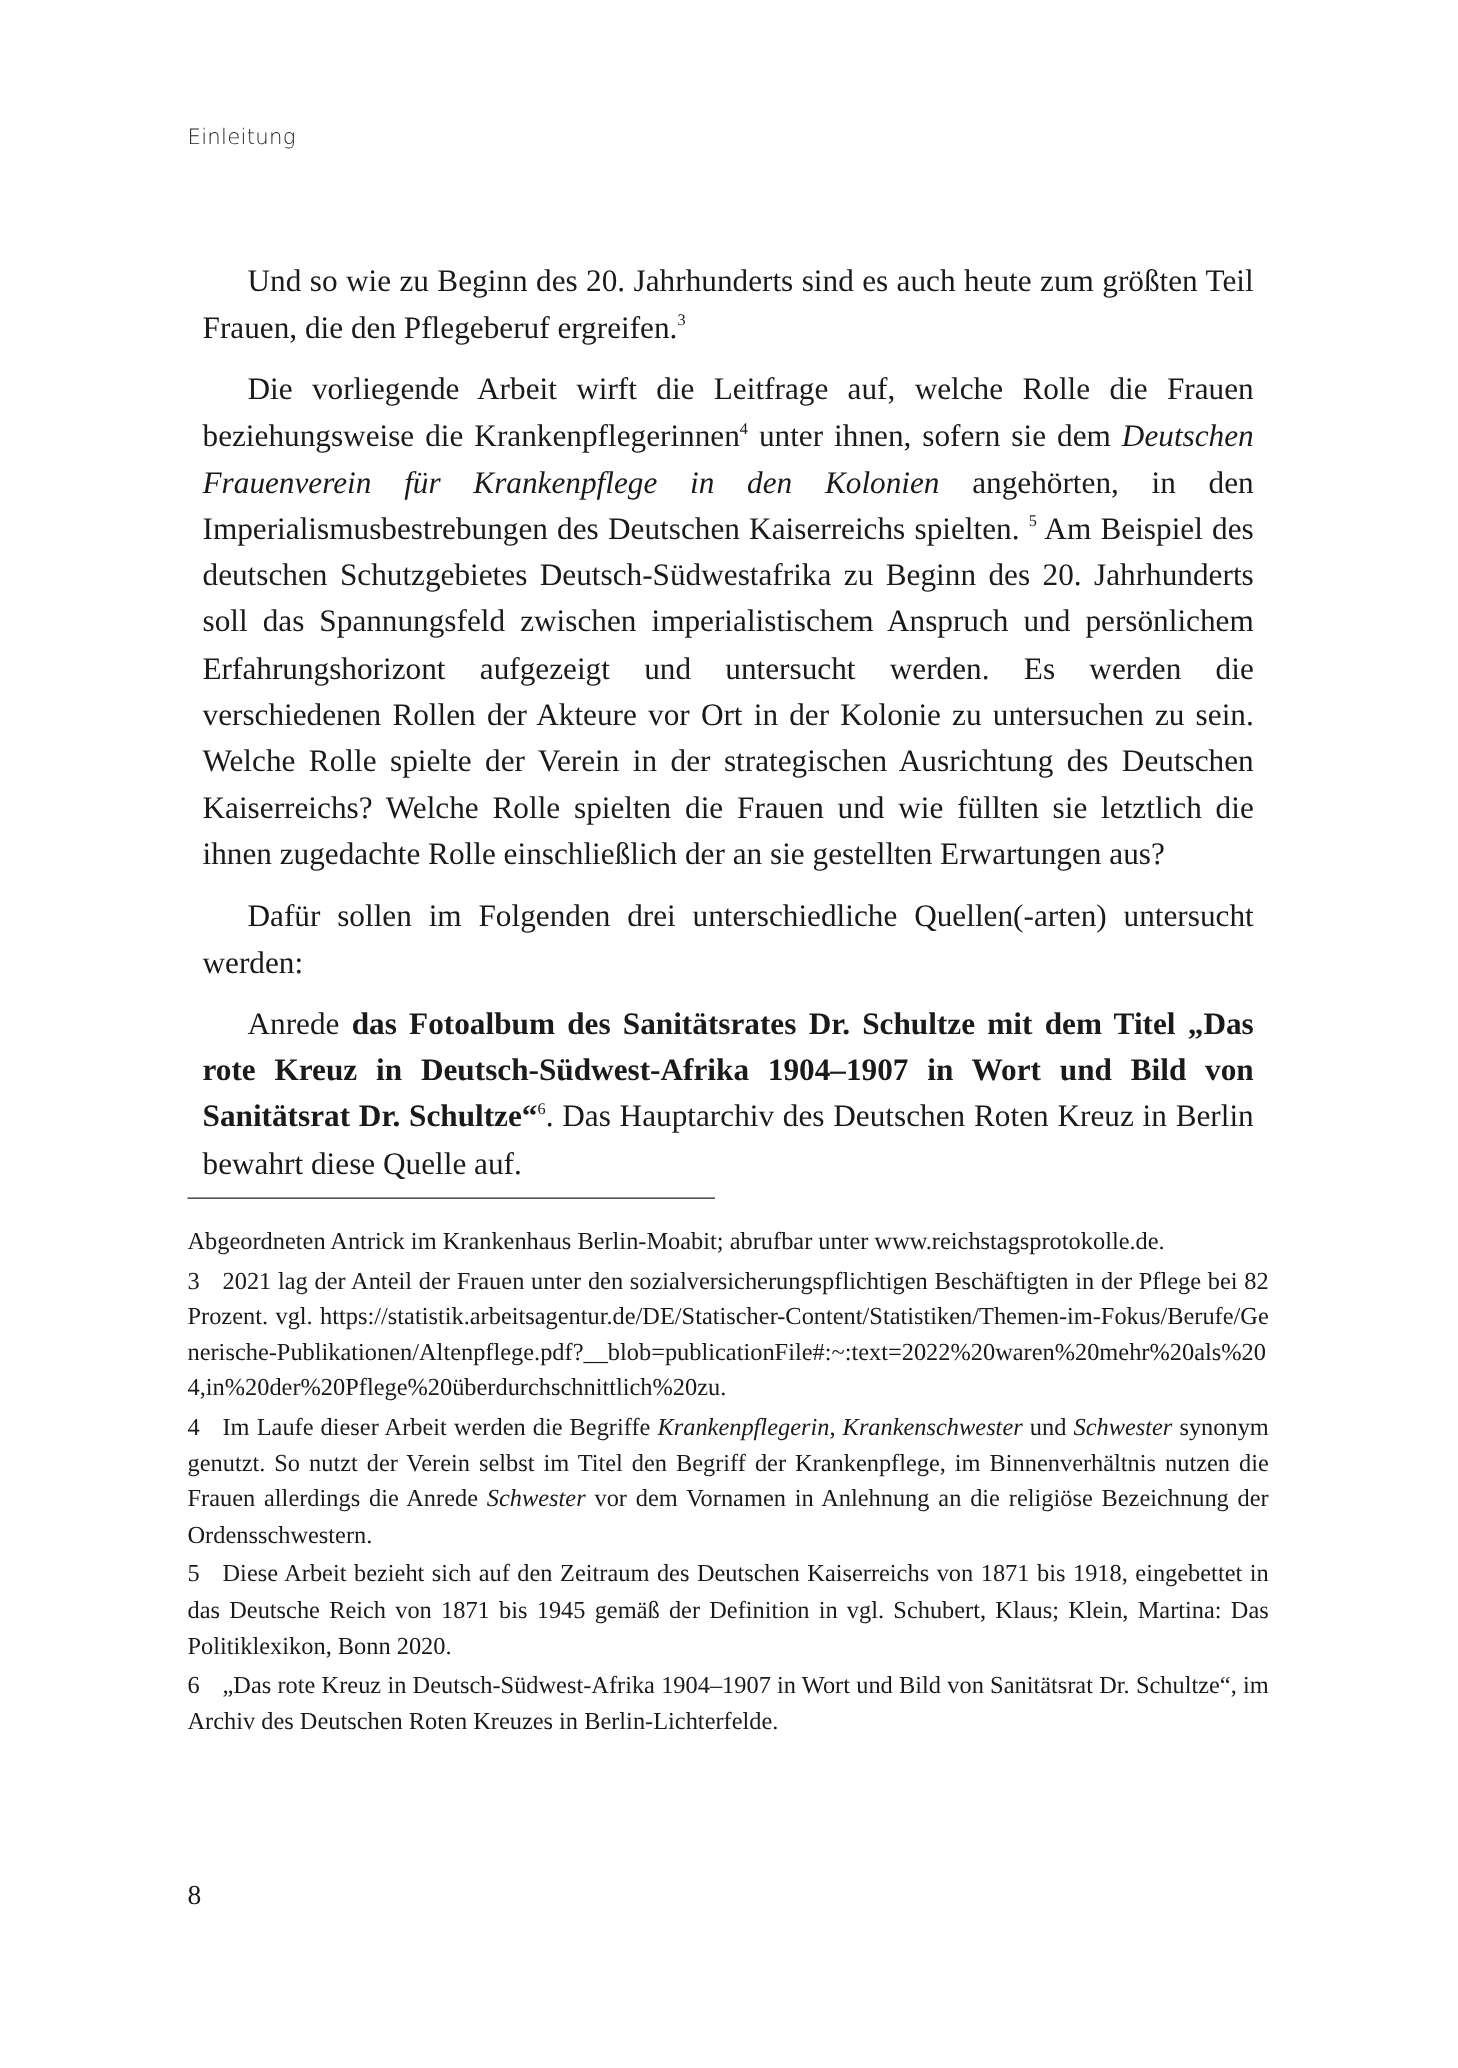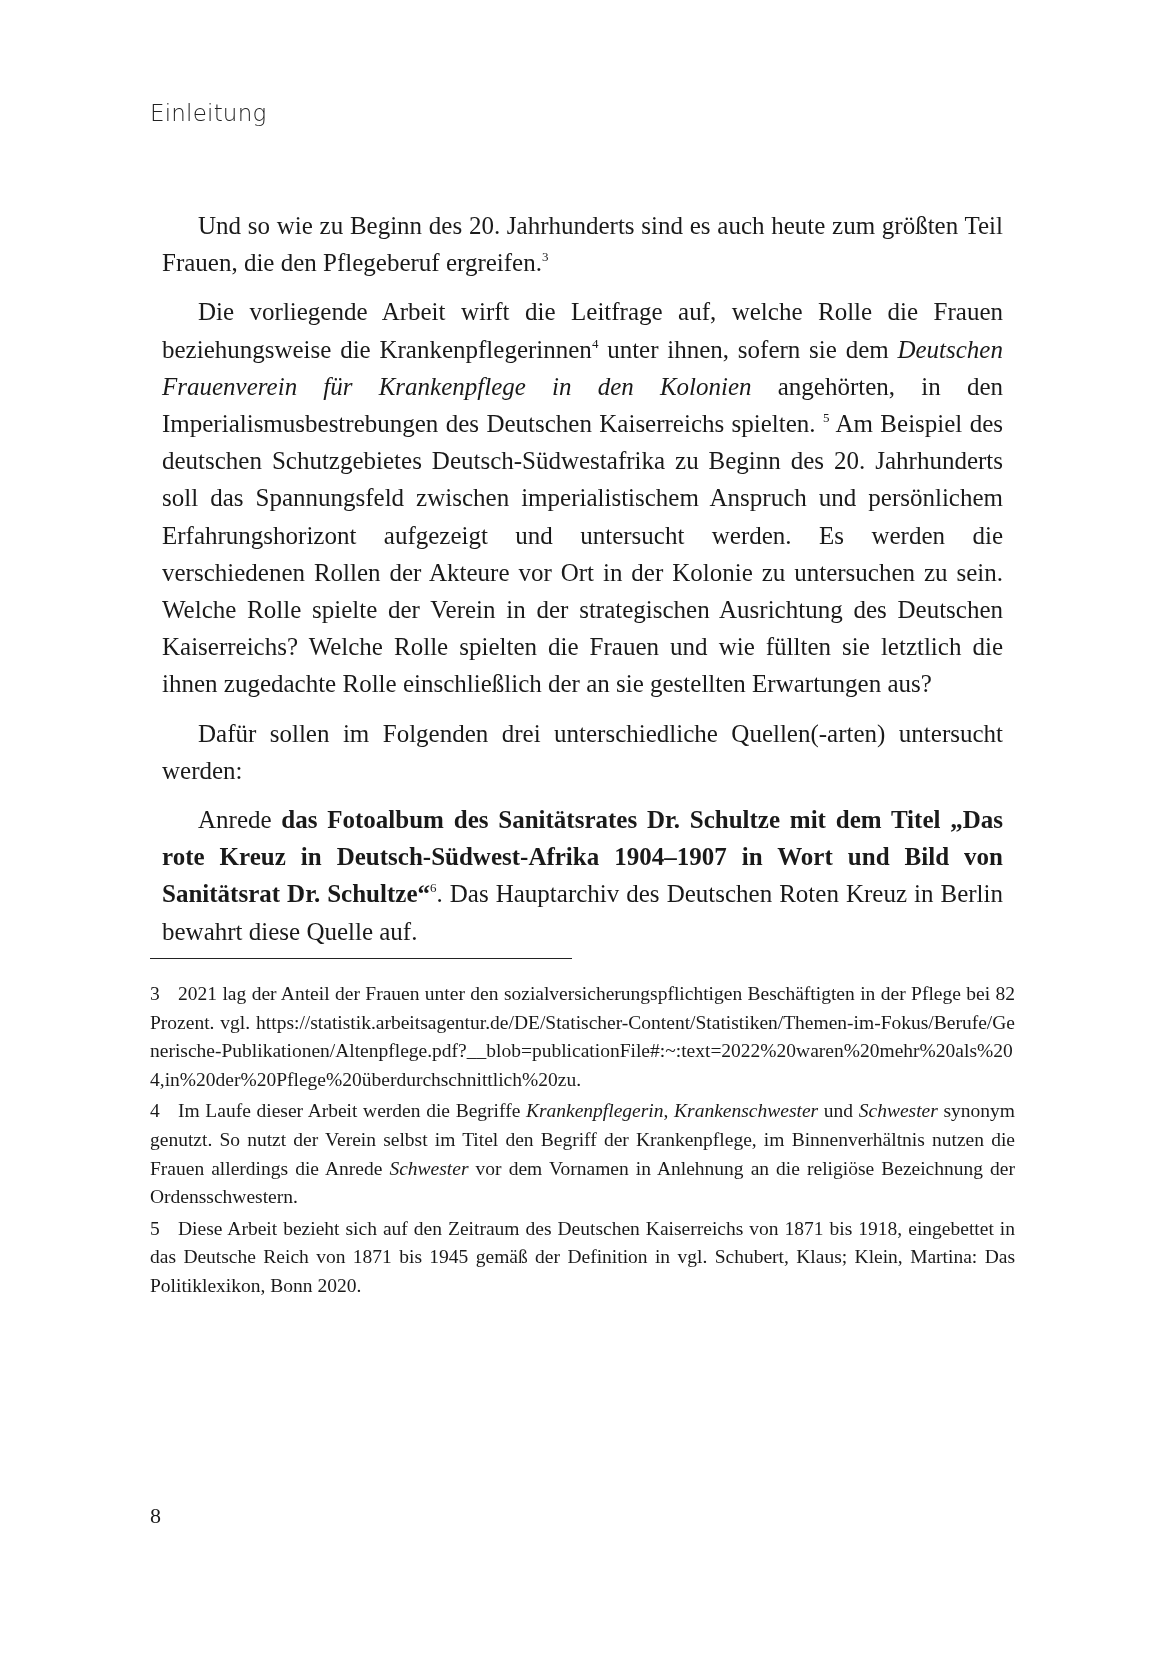--- a/index.html
+++ b/index.html
@@ -20,7 +20,7 @@
       left: 150px;
       top: 100px;
       font-family: "DejaVu Sans", "Liberation Sans", sans-serif;
-      font-size: 23px;
+      font-size: 17px;
       font-weight: 300;
       color: #222;
       letter-spacing: 0.2px;

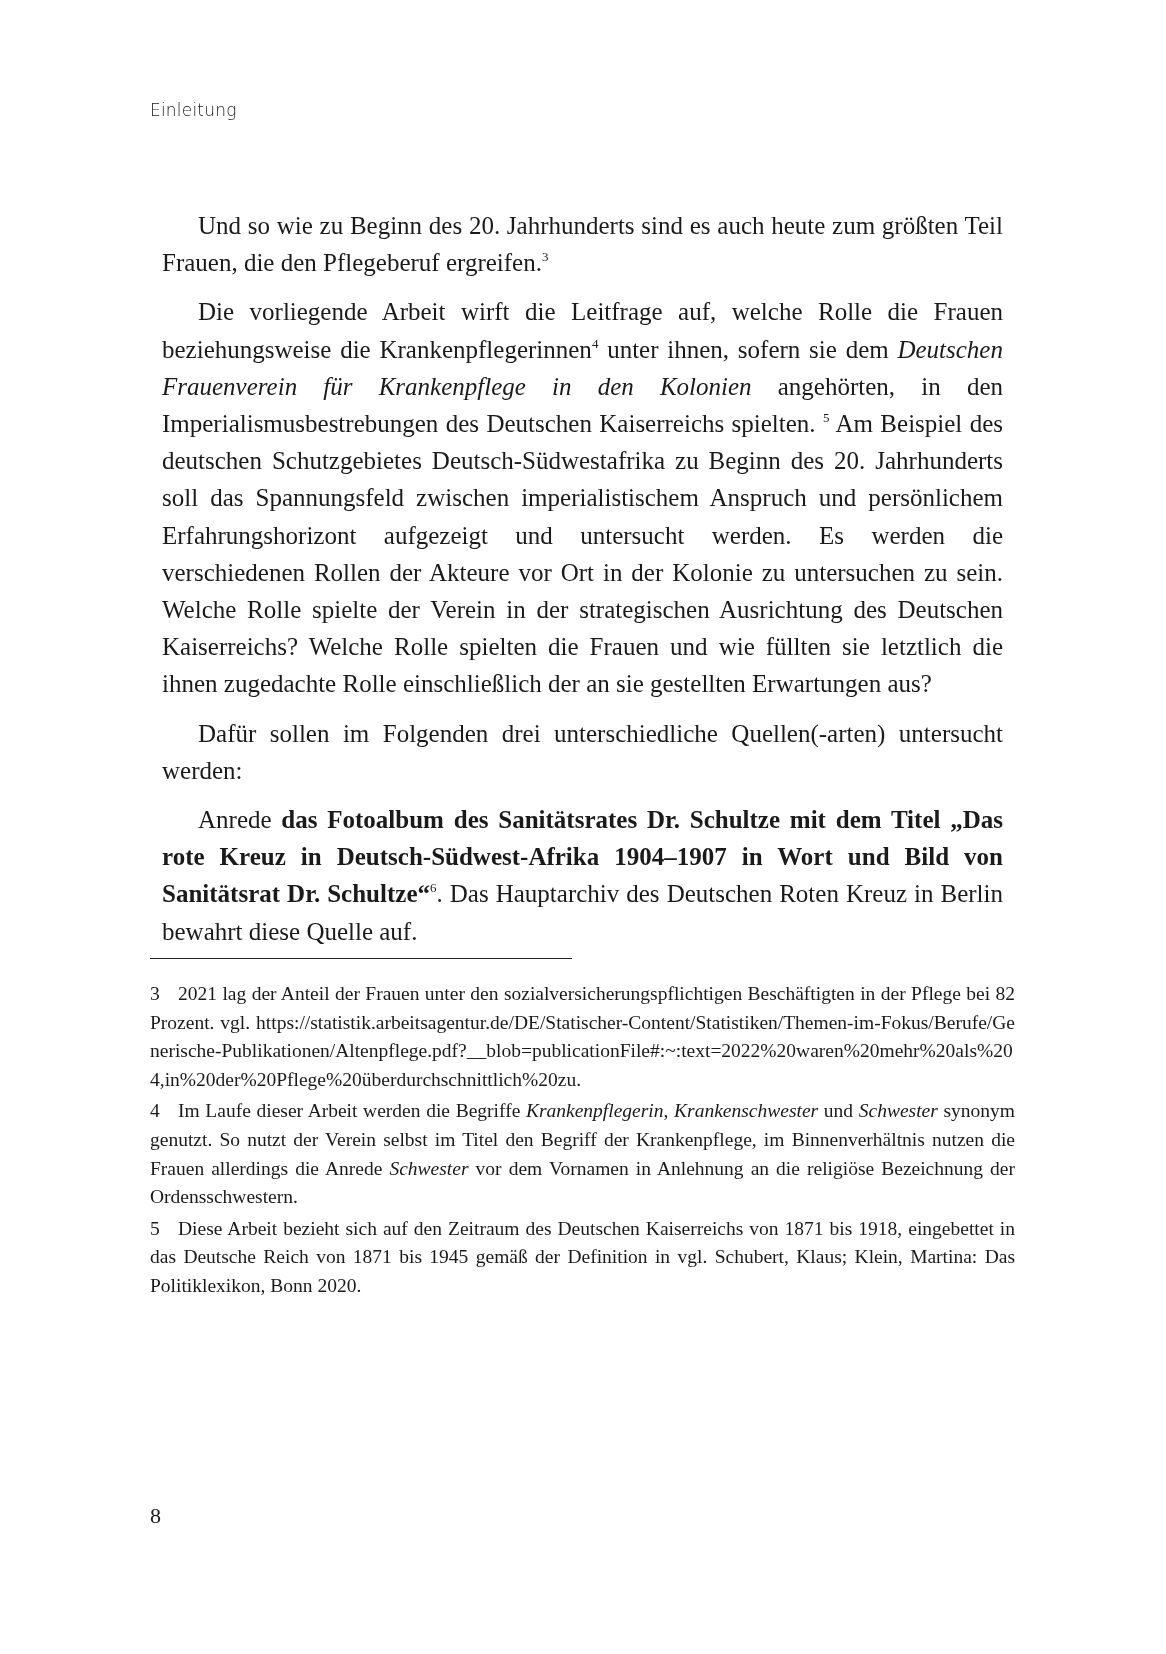--- a/index.html
+++ b/index.html
@@ -97,6 +97,7 @@
 <div class="footnote-rule"></div>
 
 <div class="footnotes">
+  <p>Abgeordneten Antrick im Krankenhaus Berlin-Moabit; abrufbar unter www.reichstagsprotokolle.de.</p>
   <p><span class="fn-num">3</span><span>2021 lag der Anteil der Frauen unter den sozialversicherungspflichtigen Beschäftigten in der Pflege bei 82 Prozent. vgl. </span><span class="url">https://statistik.arbeitsagentur.de/DE/Statischer-Content/Statistiken/Themen-im-Fokus/Berufe/Generische-Publikationen/Altenpflege.pdf?__blob=publicationFile#:~:text=2022%20waren%20mehr%20als%204,in%20der%20Pflege%20überdurchschnittlich%20zu.</span></p>
   <p><span class="fn-num">4</span><span>Im Laufe dieser Arbeit werden die Begriffe </span><em>Krankenpflegerin</em><span>, </span><em>Krankenschwester</em><span> und </span><em>Schwester</em><span> synonym genutzt. So nutzt der Verein selbst im Titel den Begriff der Krankenpflege, im Binnenverhältnis nutzen die Frauen allerdings die Anrede </span><em>Schwester</em><span> vor dem Vornamen in Anlehnung an die religiöse Bezeichnung der Ordensschwestern.</span></p>
   <p><span class="fn-num">5</span><span>Diese Arbeit bezieht sich auf den Zeitraum des Deutschen Kaiserreichs von 1871 bis 1918, eingebettet in das Deutsche Reich von 1871 bis 1945 gemäß der Definition in vgl. Schubert, Klaus; Klein, Martina: Das Politiklexikon, Bonn 2020.</span></p>

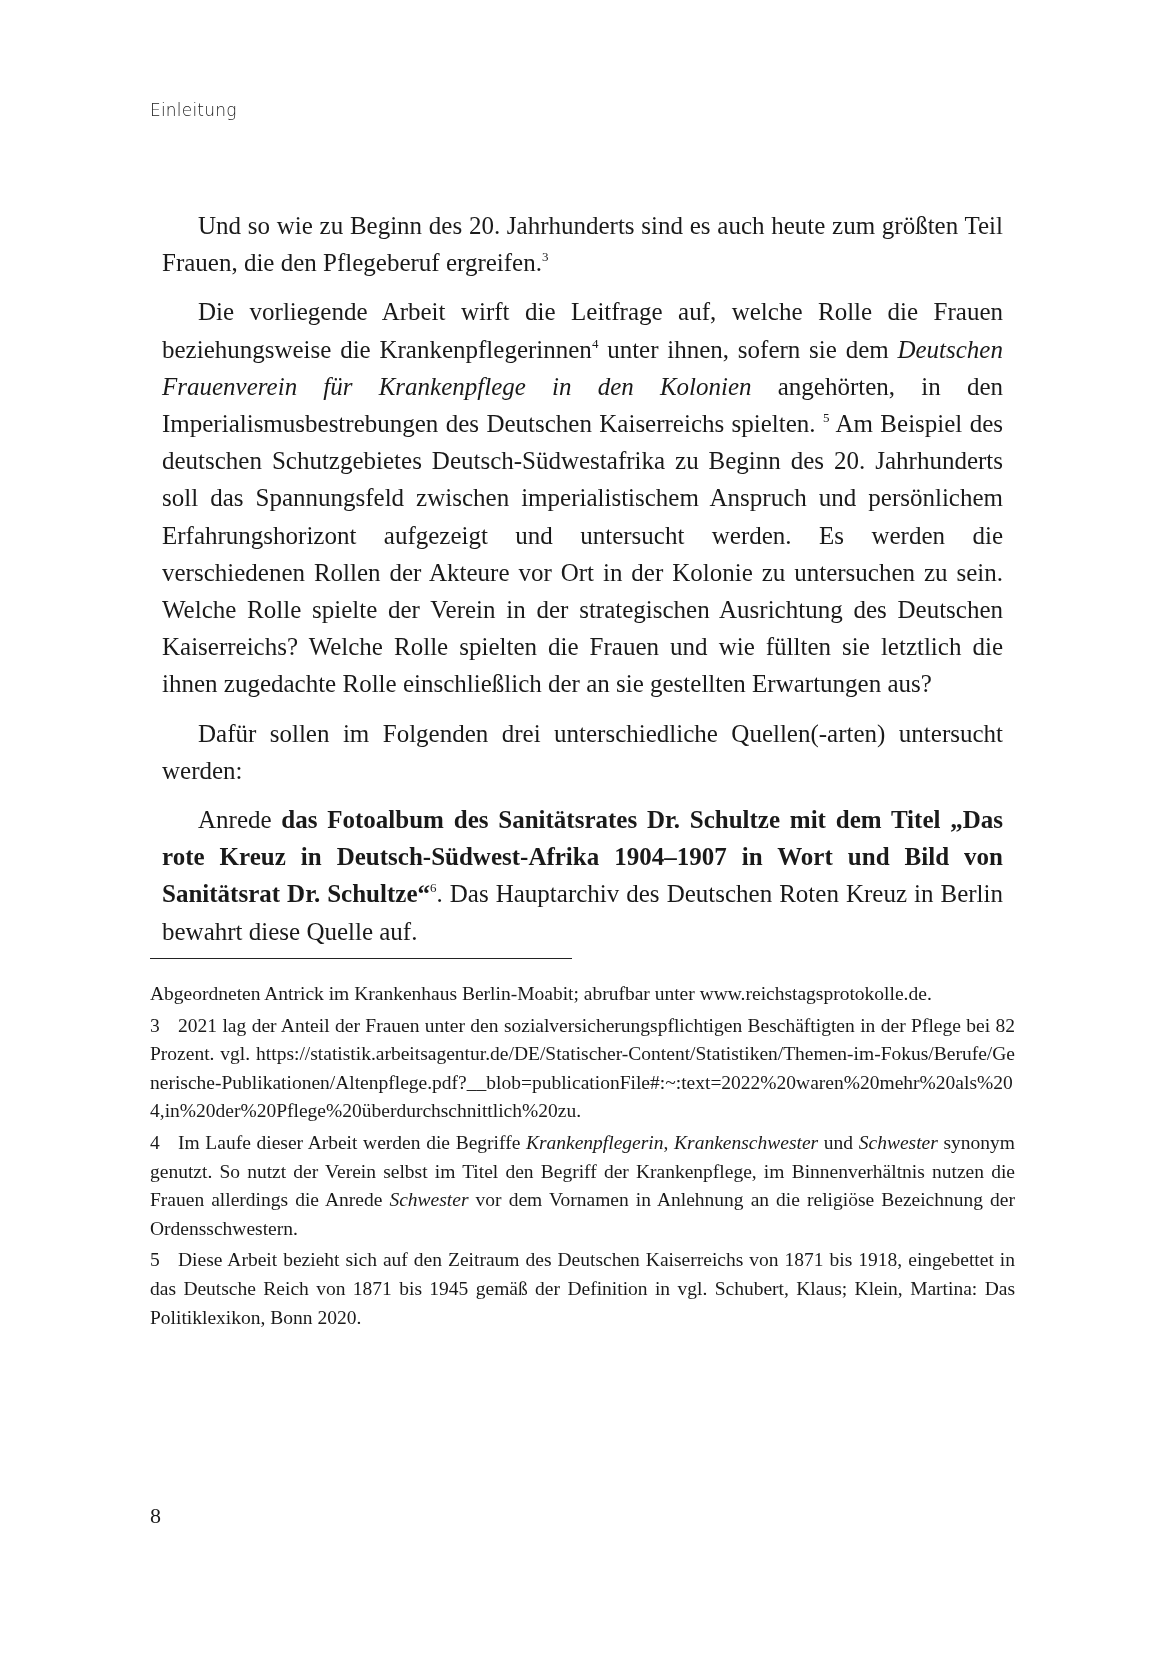--- a/index.html
+++ b/index.html
@@ -101,6 +101,7 @@
   <p><span class="fn-num">3</span><span>2021 lag der Anteil der Frauen unter den sozialversicherungspflichtigen Beschäftigten in der Pflege bei 82 Prozent. vgl. </span><span class="url">https://statistik.arbeitsagentur.de/DE/Statischer-Content/Statistiken/Themen-im-Fokus/Berufe/Generische-Publikationen/Altenpflege.pdf?__blob=publicationFile#:~:text=2022%20waren%20mehr%20als%204,in%20der%20Pflege%20überdurchschnittlich%20zu.</span></p>
   <p><span class="fn-num">4</span><span>Im Laufe dieser Arbeit werden die Begriffe </span><em>Krankenpflegerin</em><span>, </span><em>Krankenschwester</em><span> und </span><em>Schwester</em><span> synonym genutzt. So nutzt der Verein selbst im Titel den Begriff der Krankenpflege, im Binnenverhältnis nutzen die Frauen allerdings die Anrede </span><em>Schwester</em><span> vor dem Vornamen in Anlehnung an die religiöse Bezeichnung der Ordensschwestern.</span></p>
   <p><span class="fn-num">5</span><span>Diese Arbeit bezieht sich auf den Zeitraum des Deutschen Kaiserreichs von 1871 bis 1918, eingebettet in das Deutsche Reich von 1871 bis 1945 gemäß der Definition in vgl. Schubert, Klaus; Klein, Martina: Das Politiklexikon, Bonn 2020.</span></p>
+  <p><span class="fn-num">6</span><span>„Das rote Kreuz in Deutsch-Südwest-Afrika 1904–1907 in Wort und Bild von Sanitätsrat Dr. Schultze“, im Archiv des Deutschen Roten Kreuzes in Berlin-Lichterfelde.</span></p>
 </div>
 
 <div class="page-number">8</div>

